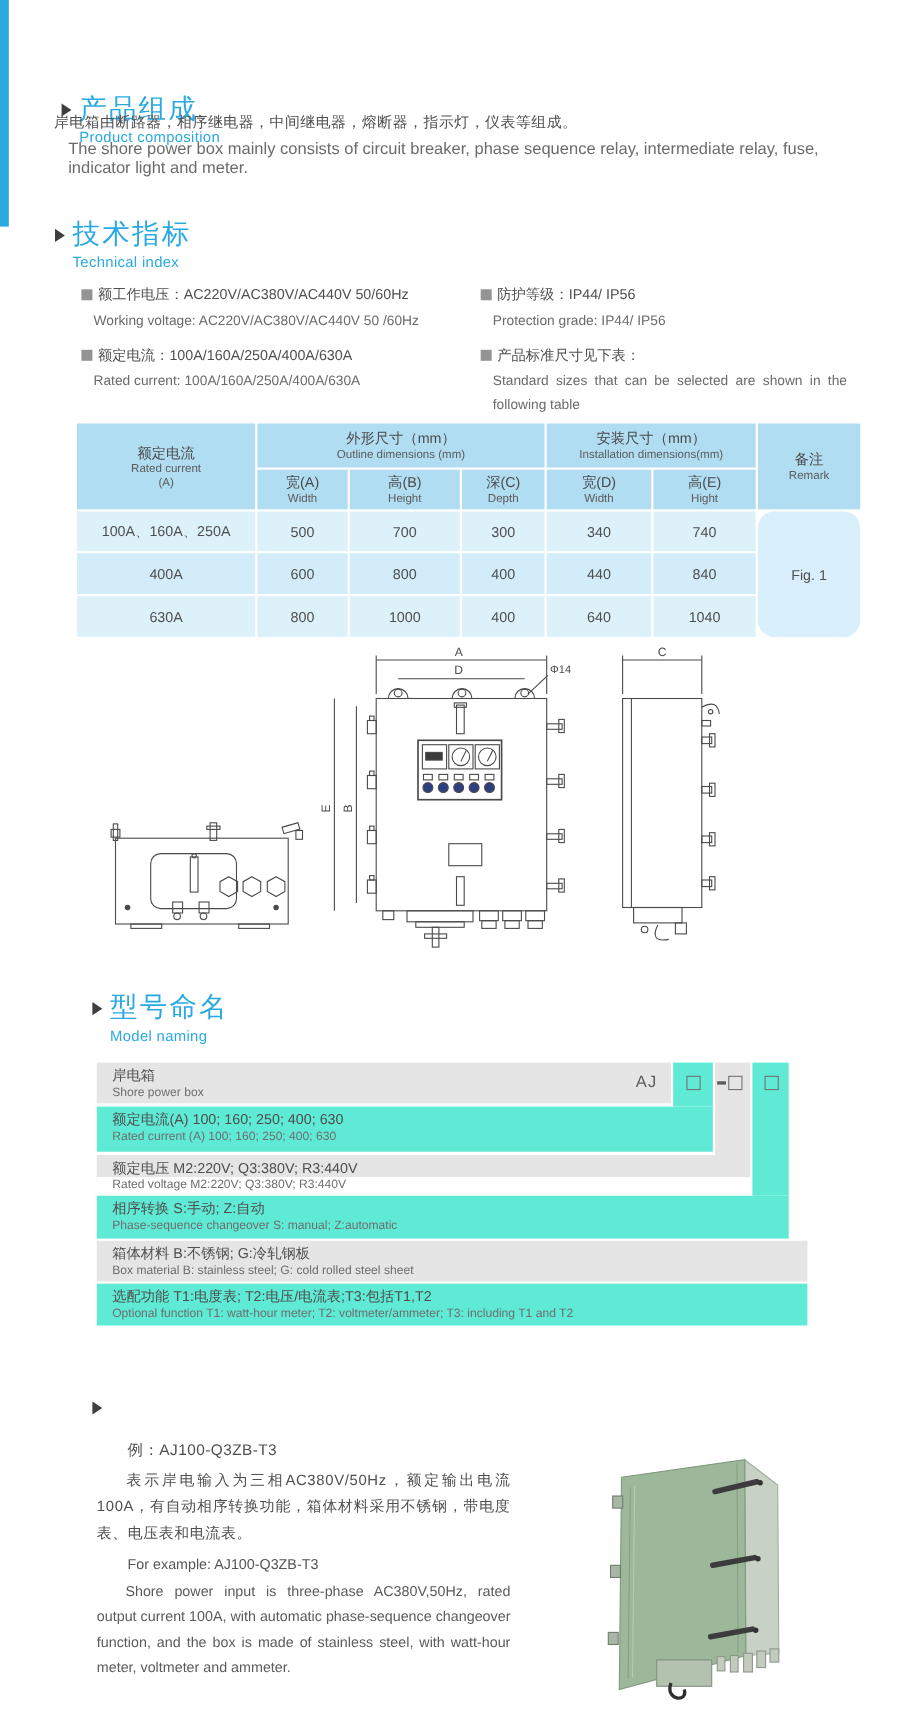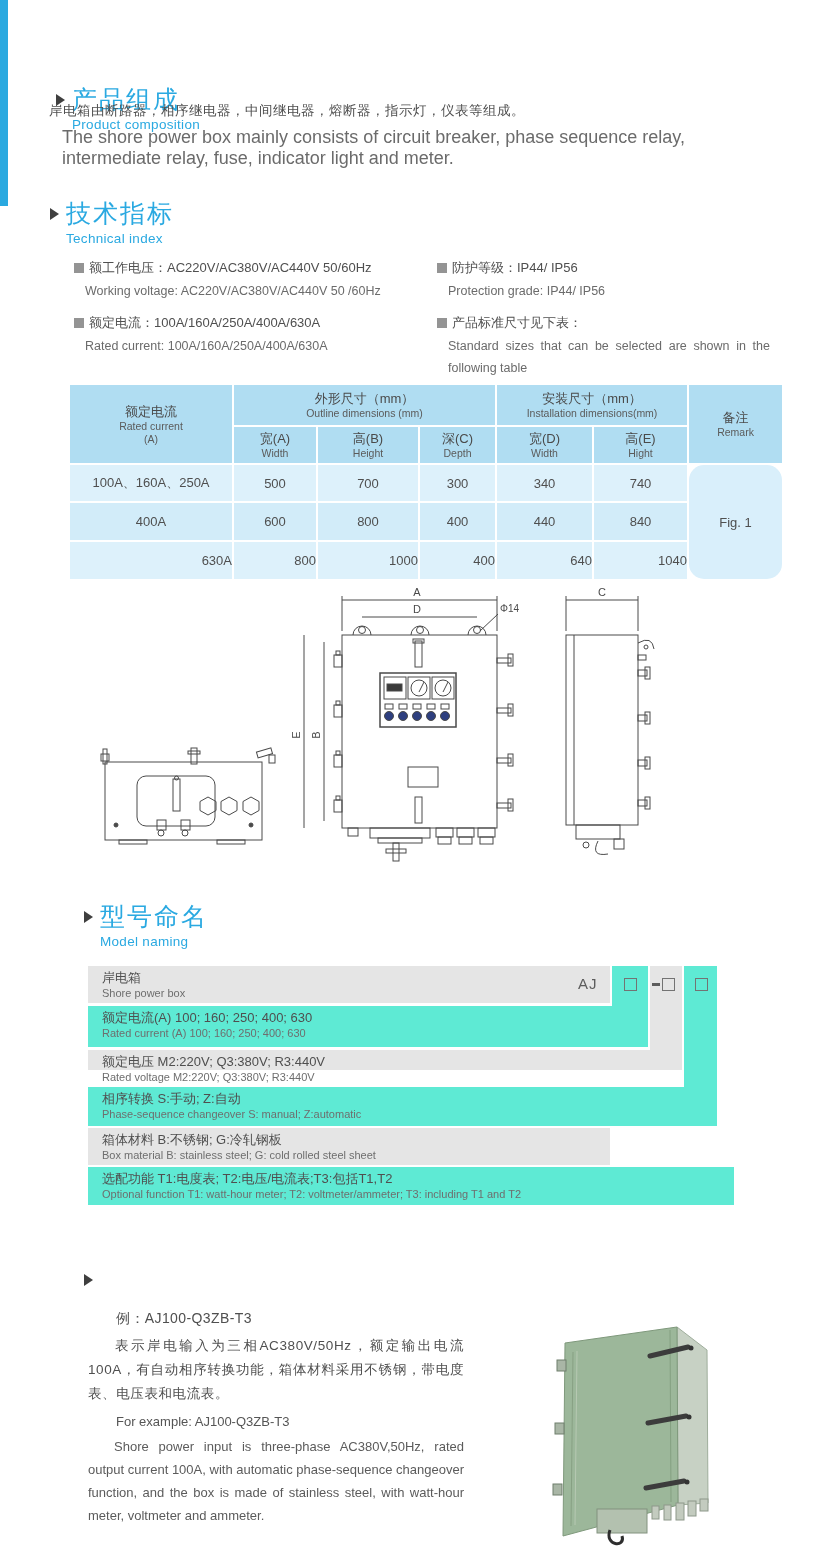--- a/index.html
+++ b/index.html
@@ -20,7 +20,7 @@
   .sec-title-en{font-size:13.5px;color:#2aa9e1;margin-top:3px;letter-spacing:0.3px;}
 
   .body-cn{font-size:13.5px;color:#4f4f4f;letter-spacing:0.5px;}
-  .body-en{font-size:18px;color:#6b6b6b;}
+  .body-en{font-size:15px;color:#6b6b6b;}
 
   
   .spec{margin-bottom:9px;}

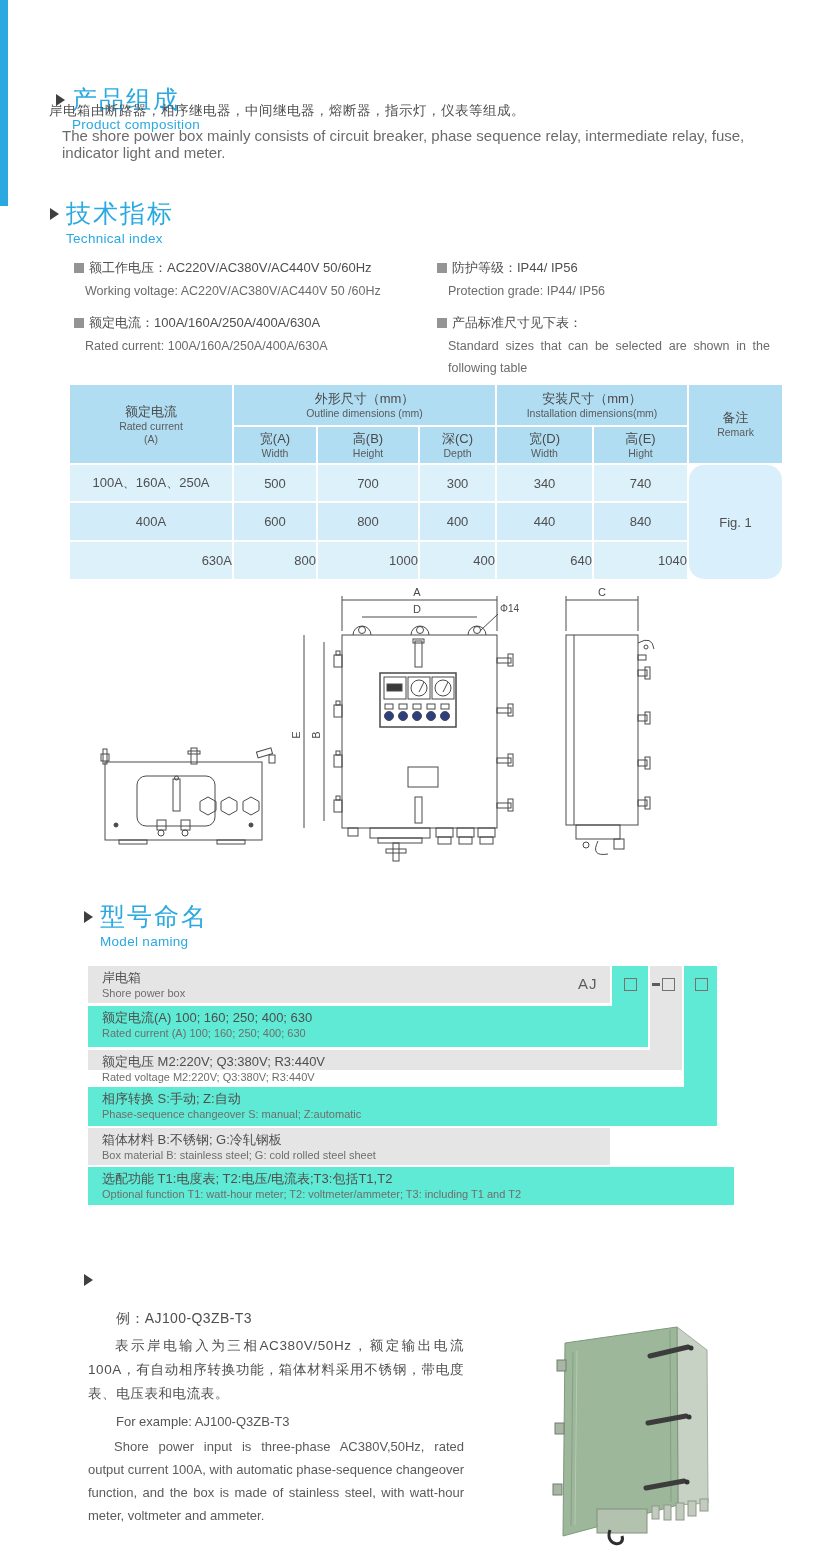--- a/index.html
+++ b/index.html
@@ -38,7 +38,7 @@
   .td-val{background:#d9effb;font-size:13px;color:#4f4f4f;}
   tr.r1 td.td-val{background:#ddf1fb;}
   tr.r2 td.td-val{background:#d2ecf9;}
-  tr.r3 td.td-val{background:#ddf1fb;text-align:right;}
+  tr.r3 td.td-val{background:#ddf1fb;}
   td.remark-cell{background:#d9effb;font-size:13px;color:#4f4f4f;border-radius:15px;}
 
   

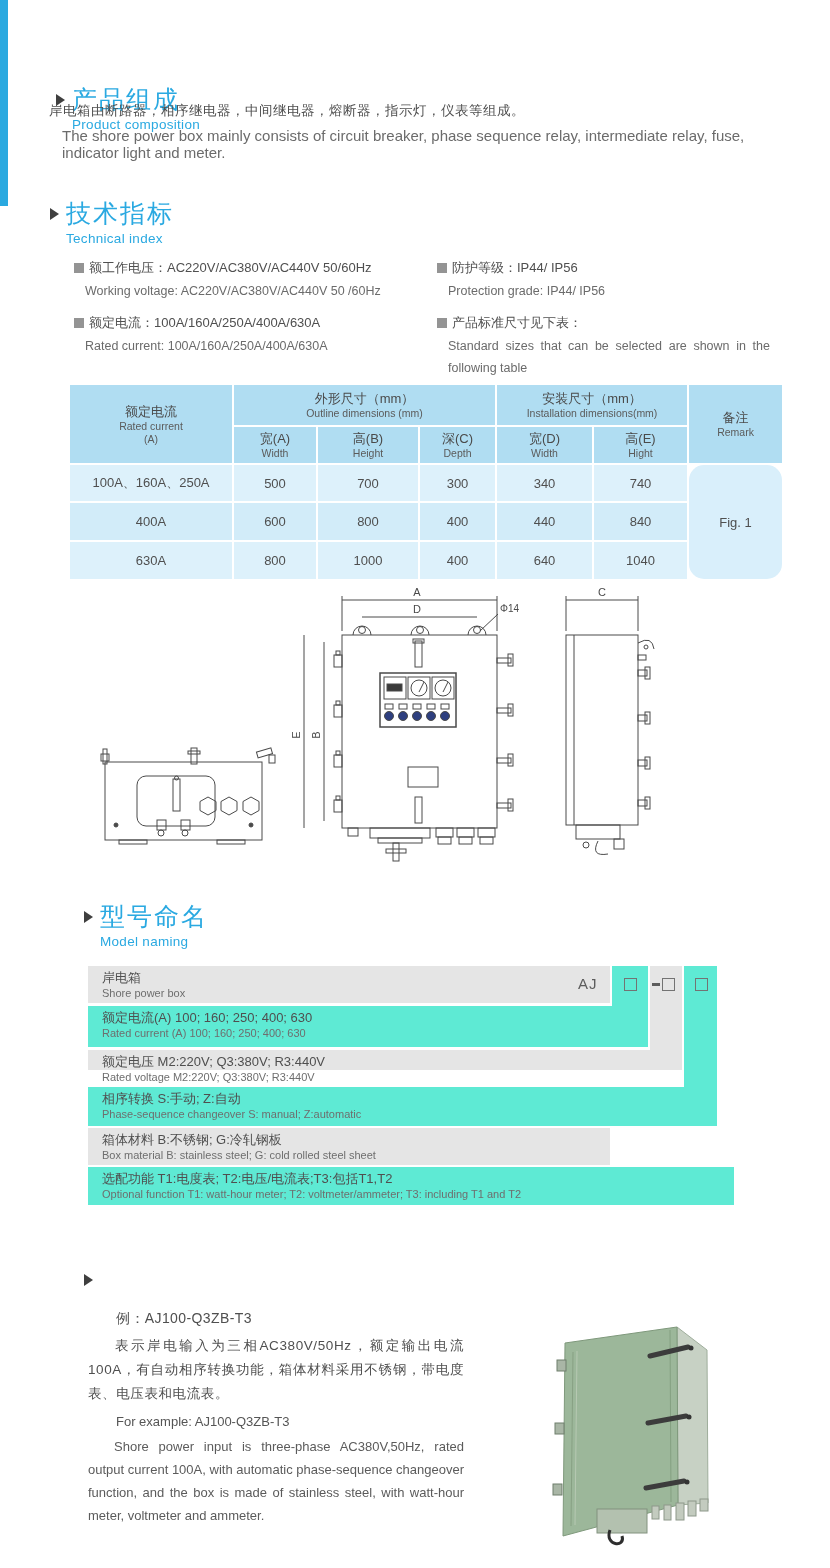--- a/index.html
+++ b/index.html
@@ -351,7 +351,7 @@
     <div class="row-cn">相序转换  S:手动; Z:自动</div>
     <div class="row-en">Phase-sequence changeover  S: manual;  Z:automatic</div>
   </div>
-  <div class="mrow m-blue" style="top:162px;height:37px;width:522px;">
+  <div class="mrow m-blue" style="top:162px;height:37px;width:646px;">
     <div class="row-cn">箱体材料   B:不锈钢;  G:冷轧钢板</div>
     <div class="row-en">Box material   B: stainless steel; G: cold rolled steel sheet</div>
   </div>

